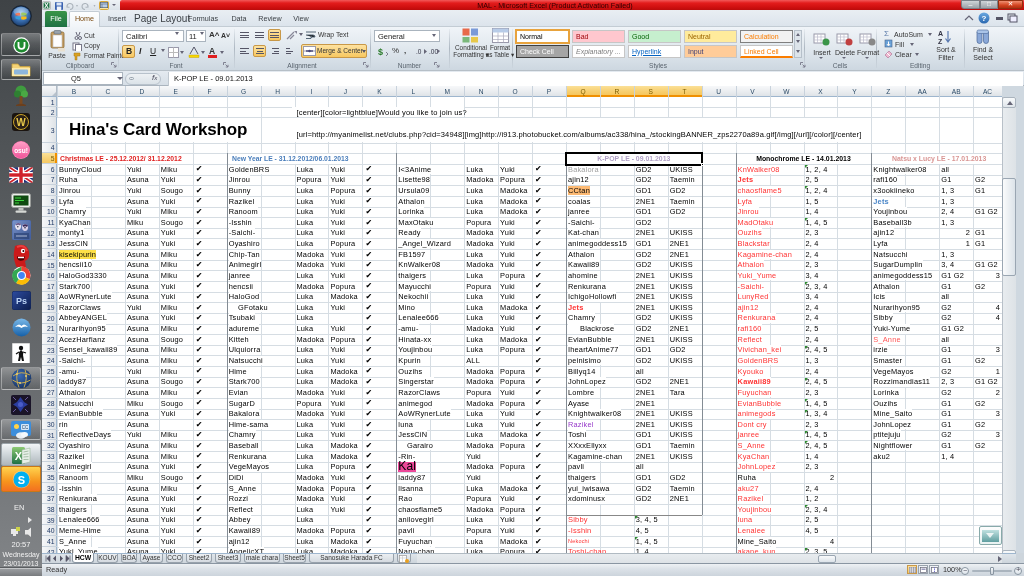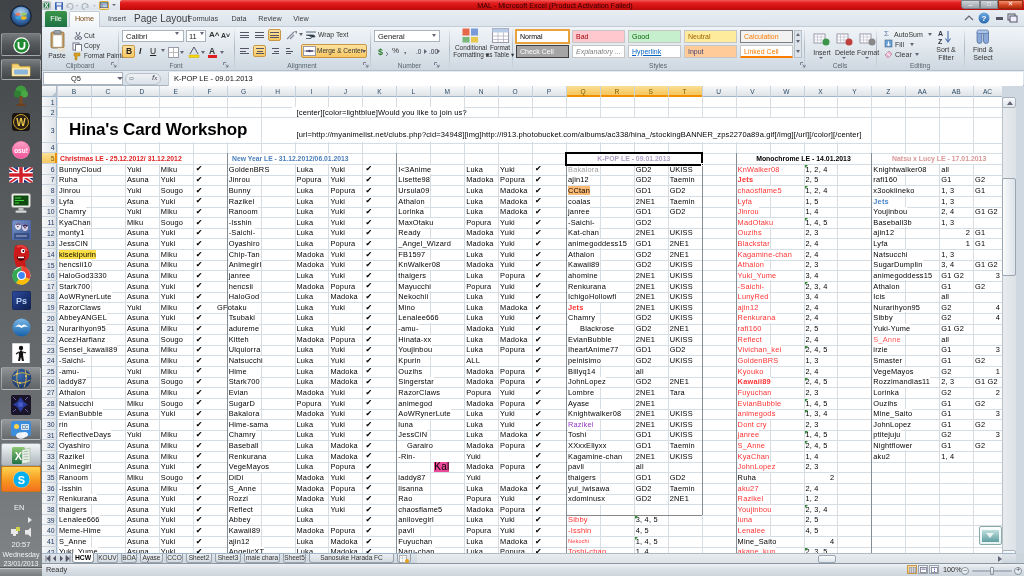--- a/index.html
+++ b/index.html
@@ -930,7 +930,7 @@
 <div style="position:absolute;left:254.5px;top:292.2px;font-size:7.4px;color:#000;letter-spacing:0.2px;white-space:nowrap;line-height:9.4px;">Luka</div>
 <div style="position:absolute;left:288.4px;top:292.2px;font-size:7.4px;color:#000;letter-spacing:0.2px;white-space:nowrap;line-height:9.4px;">Madoka</div>
 <div style="position:absolute;left:323.4px;top:292.0px;font-size:7.8px;color:#000;letter-spacing:0.2px;white-space:nowrap;line-height:9.8px;">✔</div>
-<div style="position:absolute;left:175px;top:302.8px;font-size:7.4px;color:#000;background:#fff;letter-spacing:0.2px;white-space:nowrap;line-height:9.4px;">GFotaku</div>
+<div style="position:absolute;left:196px;top:302.8px;font-size:7.4px;color:#000;background:#fff;letter-spacing:0.2px;white-space:nowrap;line-height:9.4px;">GFotaku</div>
 <div style="position:absolute;left:254.5px;top:302.8px;font-size:7.4px;color:#000;letter-spacing:0.2px;white-space:nowrap;line-height:9.4px;">Luka</div>
 <div style="position:absolute;left:288.4px;top:302.8px;font-size:7.4px;color:#000;letter-spacing:0.2px;white-space:nowrap;line-height:9.4px;">Yuki</div>
 <div style="position:absolute;left:323.4px;top:302.6px;font-size:7.8px;color:#000;letter-spacing:0.2px;white-space:nowrap;line-height:9.8px;">✔</div>

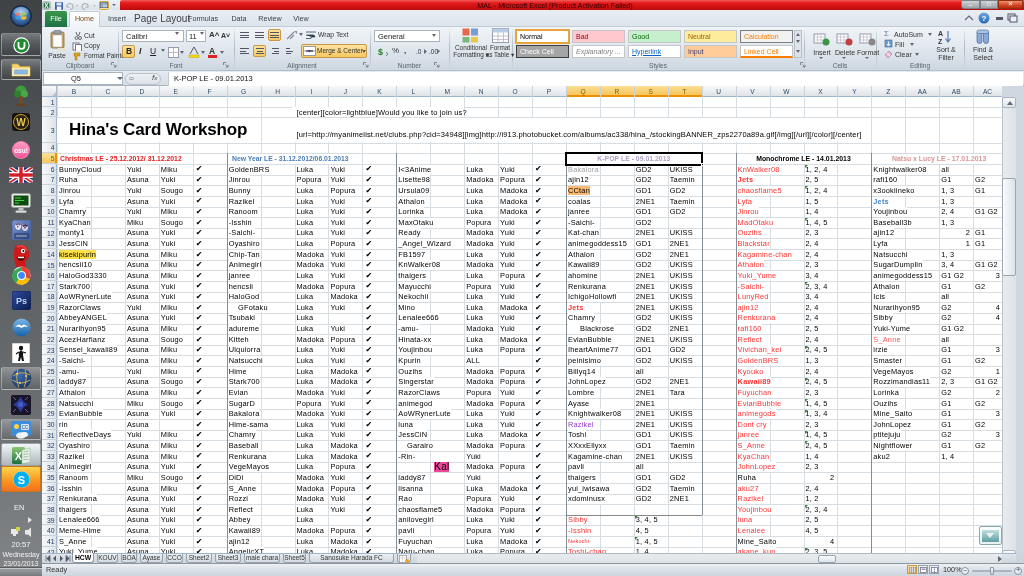--- a/index.html
+++ b/index.html
@@ -1138,7 +1138,7 @@
 <div style="position:absolute;left:424.2px;top:451.6px;font-size:7.4px;color:#000;letter-spacing:0.2px;white-space:nowrap;line-height:9.4px;">Yuki</div>
 <div style="position:absolute;left:458.1px;top:451.6px;font-size:7.4px;color:#000;letter-spacing:0.2px;white-space:nowrap;line-height:9.4px;"></div>
 <div style="position:absolute;left:493.0px;top:451.4px;font-size:7.8px;color:#000;letter-spacing:0.2px;white-space:nowrap;line-height:9.8px;">✔</div>
-<div style="position:absolute;left:356.3px;top:462.3px;font-size:10px;color:#000;background:#ec4899;letter-spacing:0.2px;white-space:nowrap;line-height:9.4px;margin-left:36px;">Kal</div>
+<div style="position:absolute;left:356.3px;top:462.3px;font-size:12px;color:#000;background:#ec4899;letter-spacing:0.2px;white-space:nowrap;line-height:9.4px;">Kal</div>
 <div style="position:absolute;left:424.2px;top:462.3px;font-size:7.4px;color:#000;letter-spacing:0.2px;white-space:nowrap;line-height:9.4px;">Madoka</div>
 <div style="position:absolute;left:458.1px;top:462.3px;font-size:7.4px;color:#000;letter-spacing:0.2px;white-space:nowrap;line-height:9.4px;">Popura</div>
 <div style="position:absolute;left:493.0px;top:462.1px;font-size:7.8px;color:#000;letter-spacing:0.2px;white-space:nowrap;line-height:9.8px;">✔</div>

